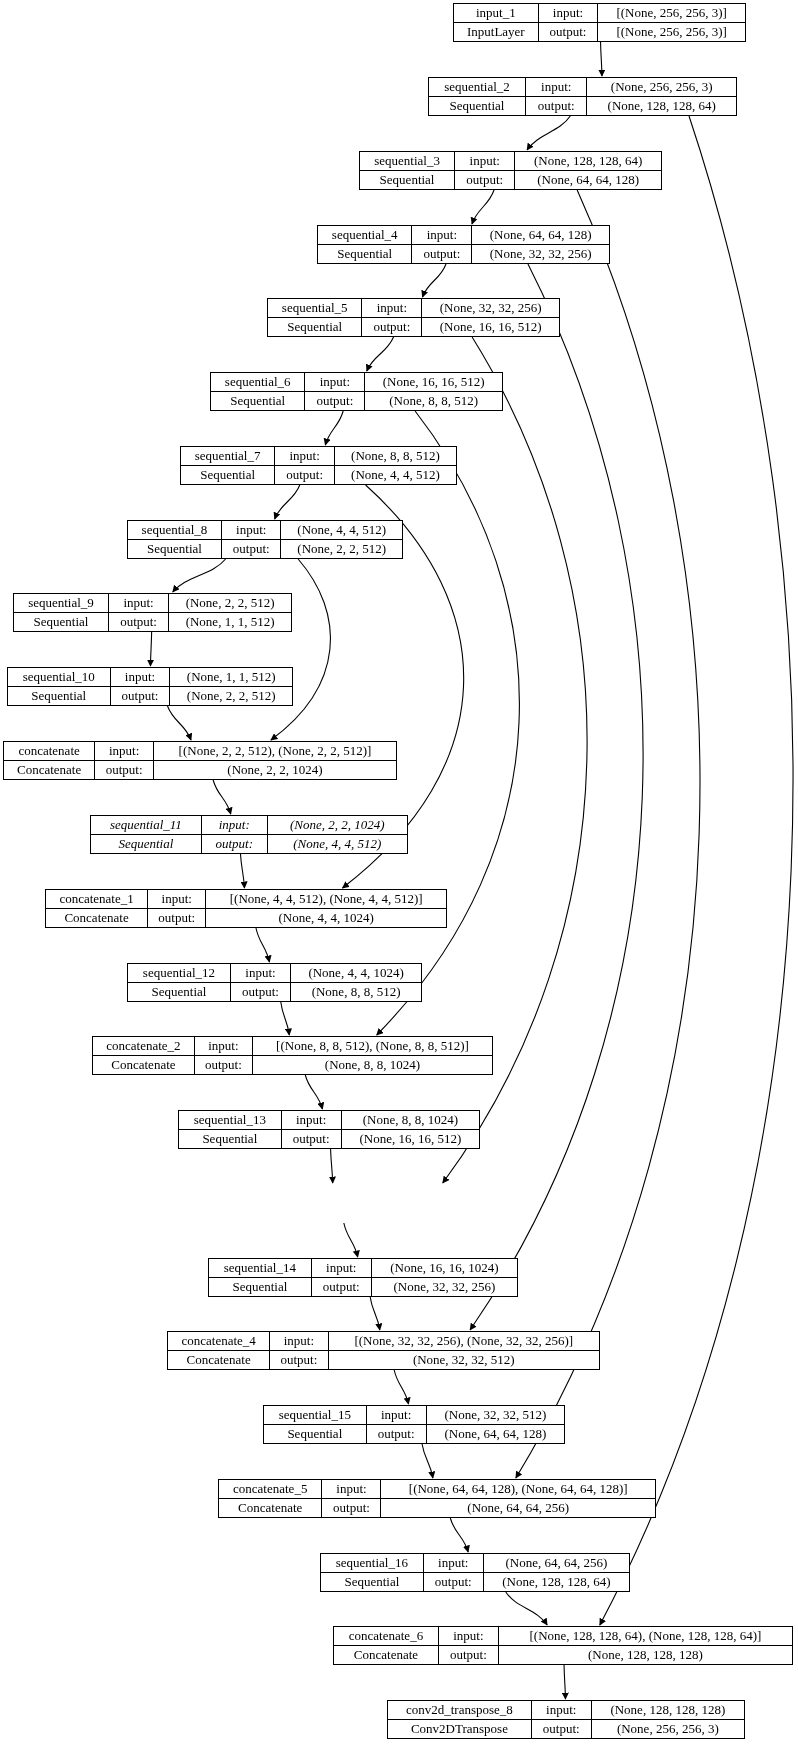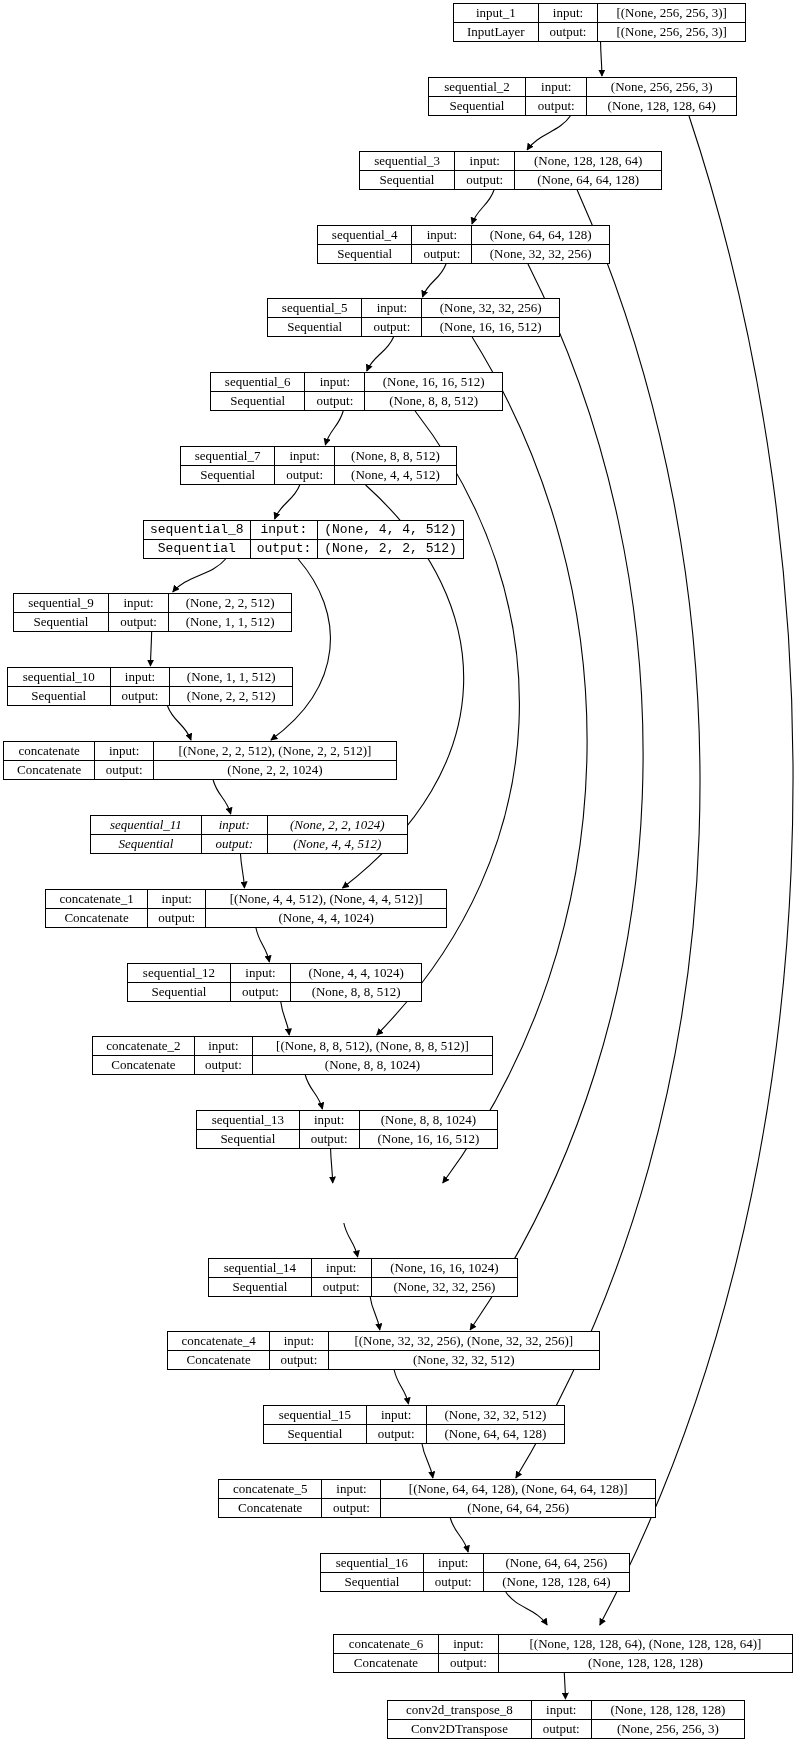--- a/index.html
+++ b/index.html
@@ -171,7 +171,7 @@
         </tr>
       </tbody>
     </table>
-    <table class="node" style="left: 143px; top: 520px; width: 276px; font-family: Liberation Mono, monospace;">
+    <table class="node" style="left: 127px; top: 520px; width: 276px;">
       <tbody>
         <tr>
           <td>sequential_8</td>

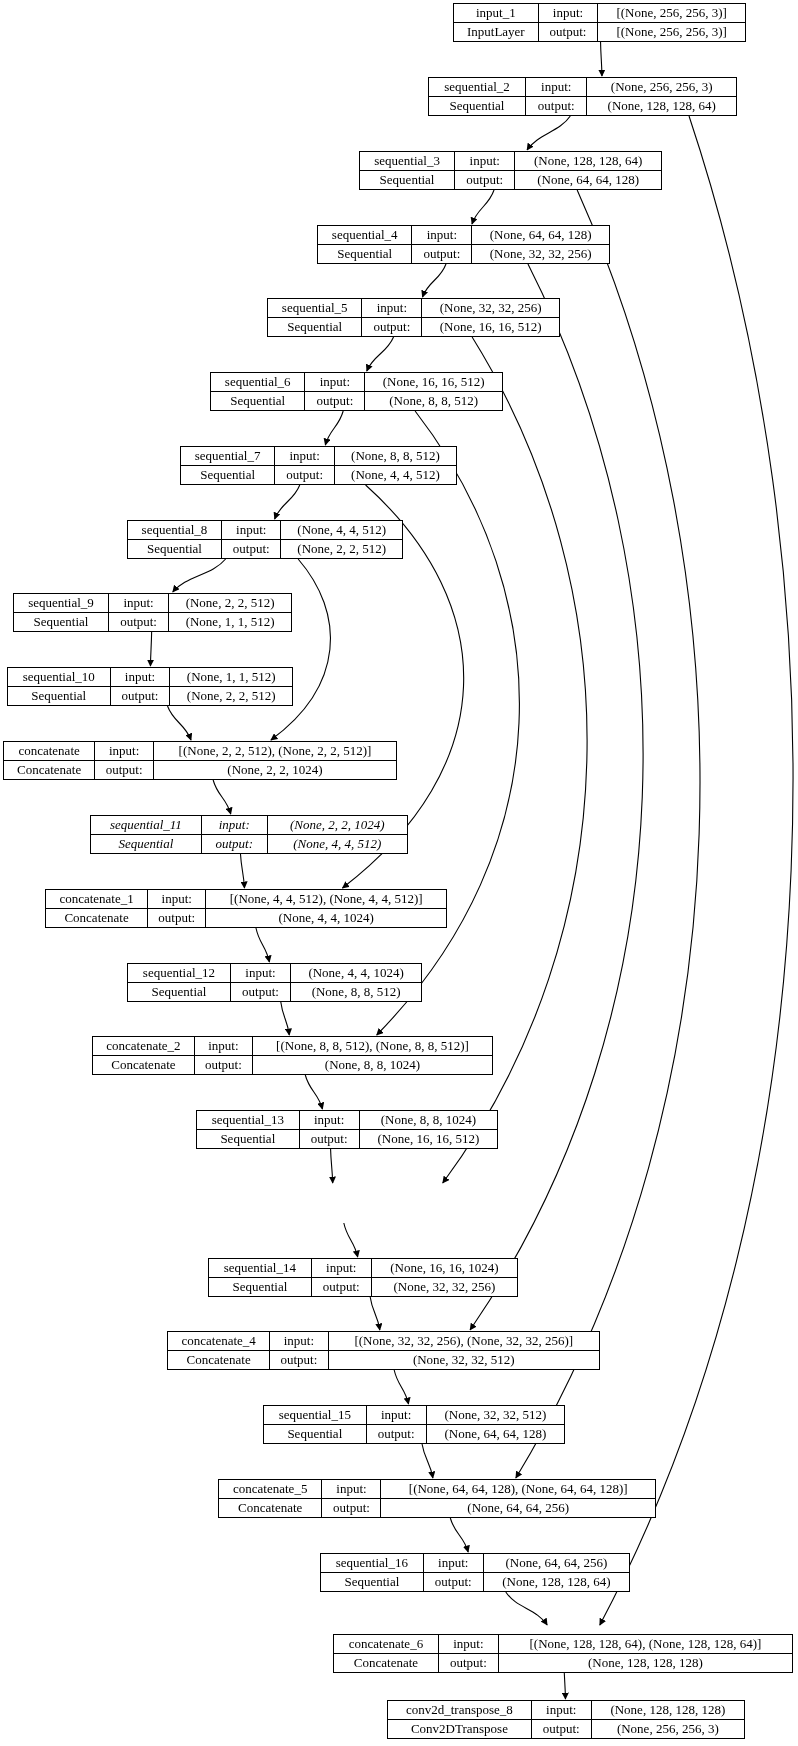--- a/index.html
+++ b/index.html
@@ -283,7 +283,7 @@
         </tr>
       </tbody>
     </table>
-    <table class="node" style="left: 196px; top: 1110px; width: 302px;">
+    <table class="node" style="left: 178px; top: 1110px; width: 302px;">
       <tbody>
         <tr>
           <td>sequential_13</td>

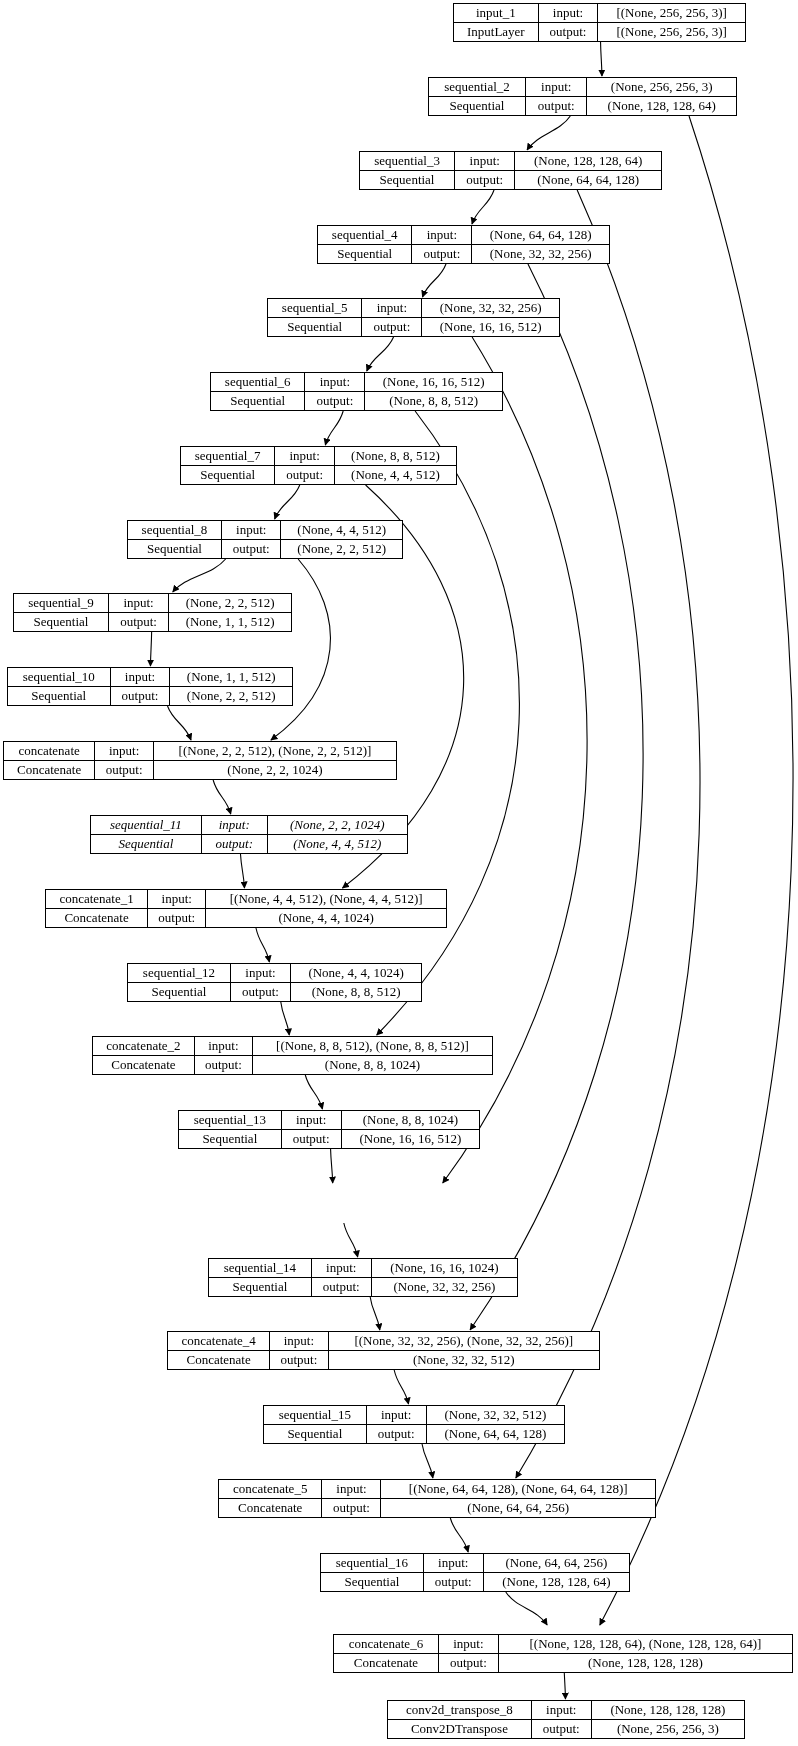--- a/index.html
+++ b/index.html
@@ -367,7 +367,7 @@
         </tr>
       </tbody>
     </table>
-    <table class="node" style="left: 333px; top: 1626px; width: 460px; margin-top: 8px;">
+    <table class="node" style="left: 333px; top: 1626px; width: 460px;">
       <tbody>
         <tr>
           <td>concatenate_6</td>

